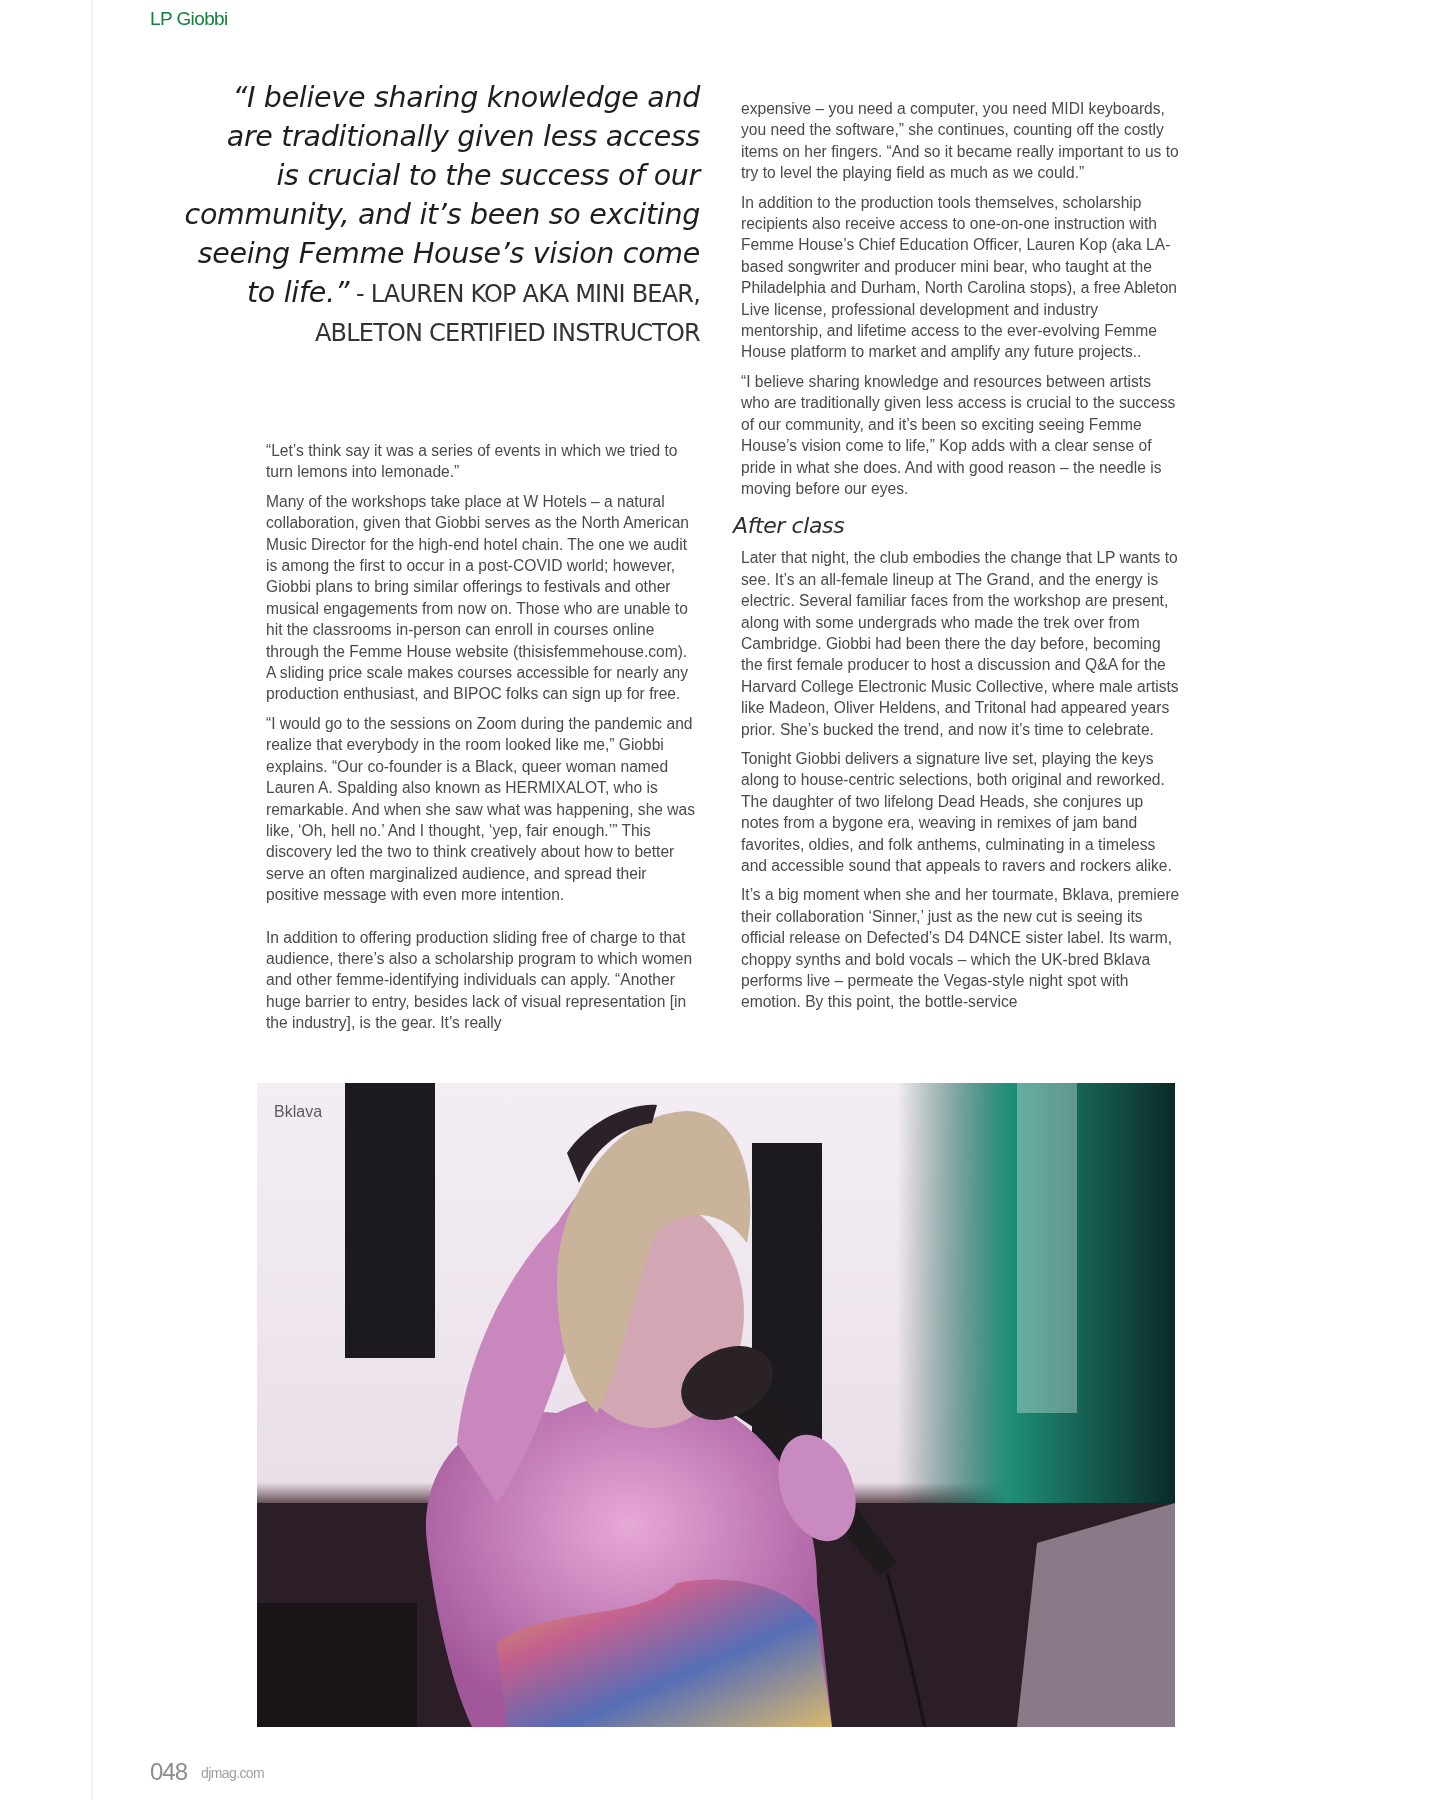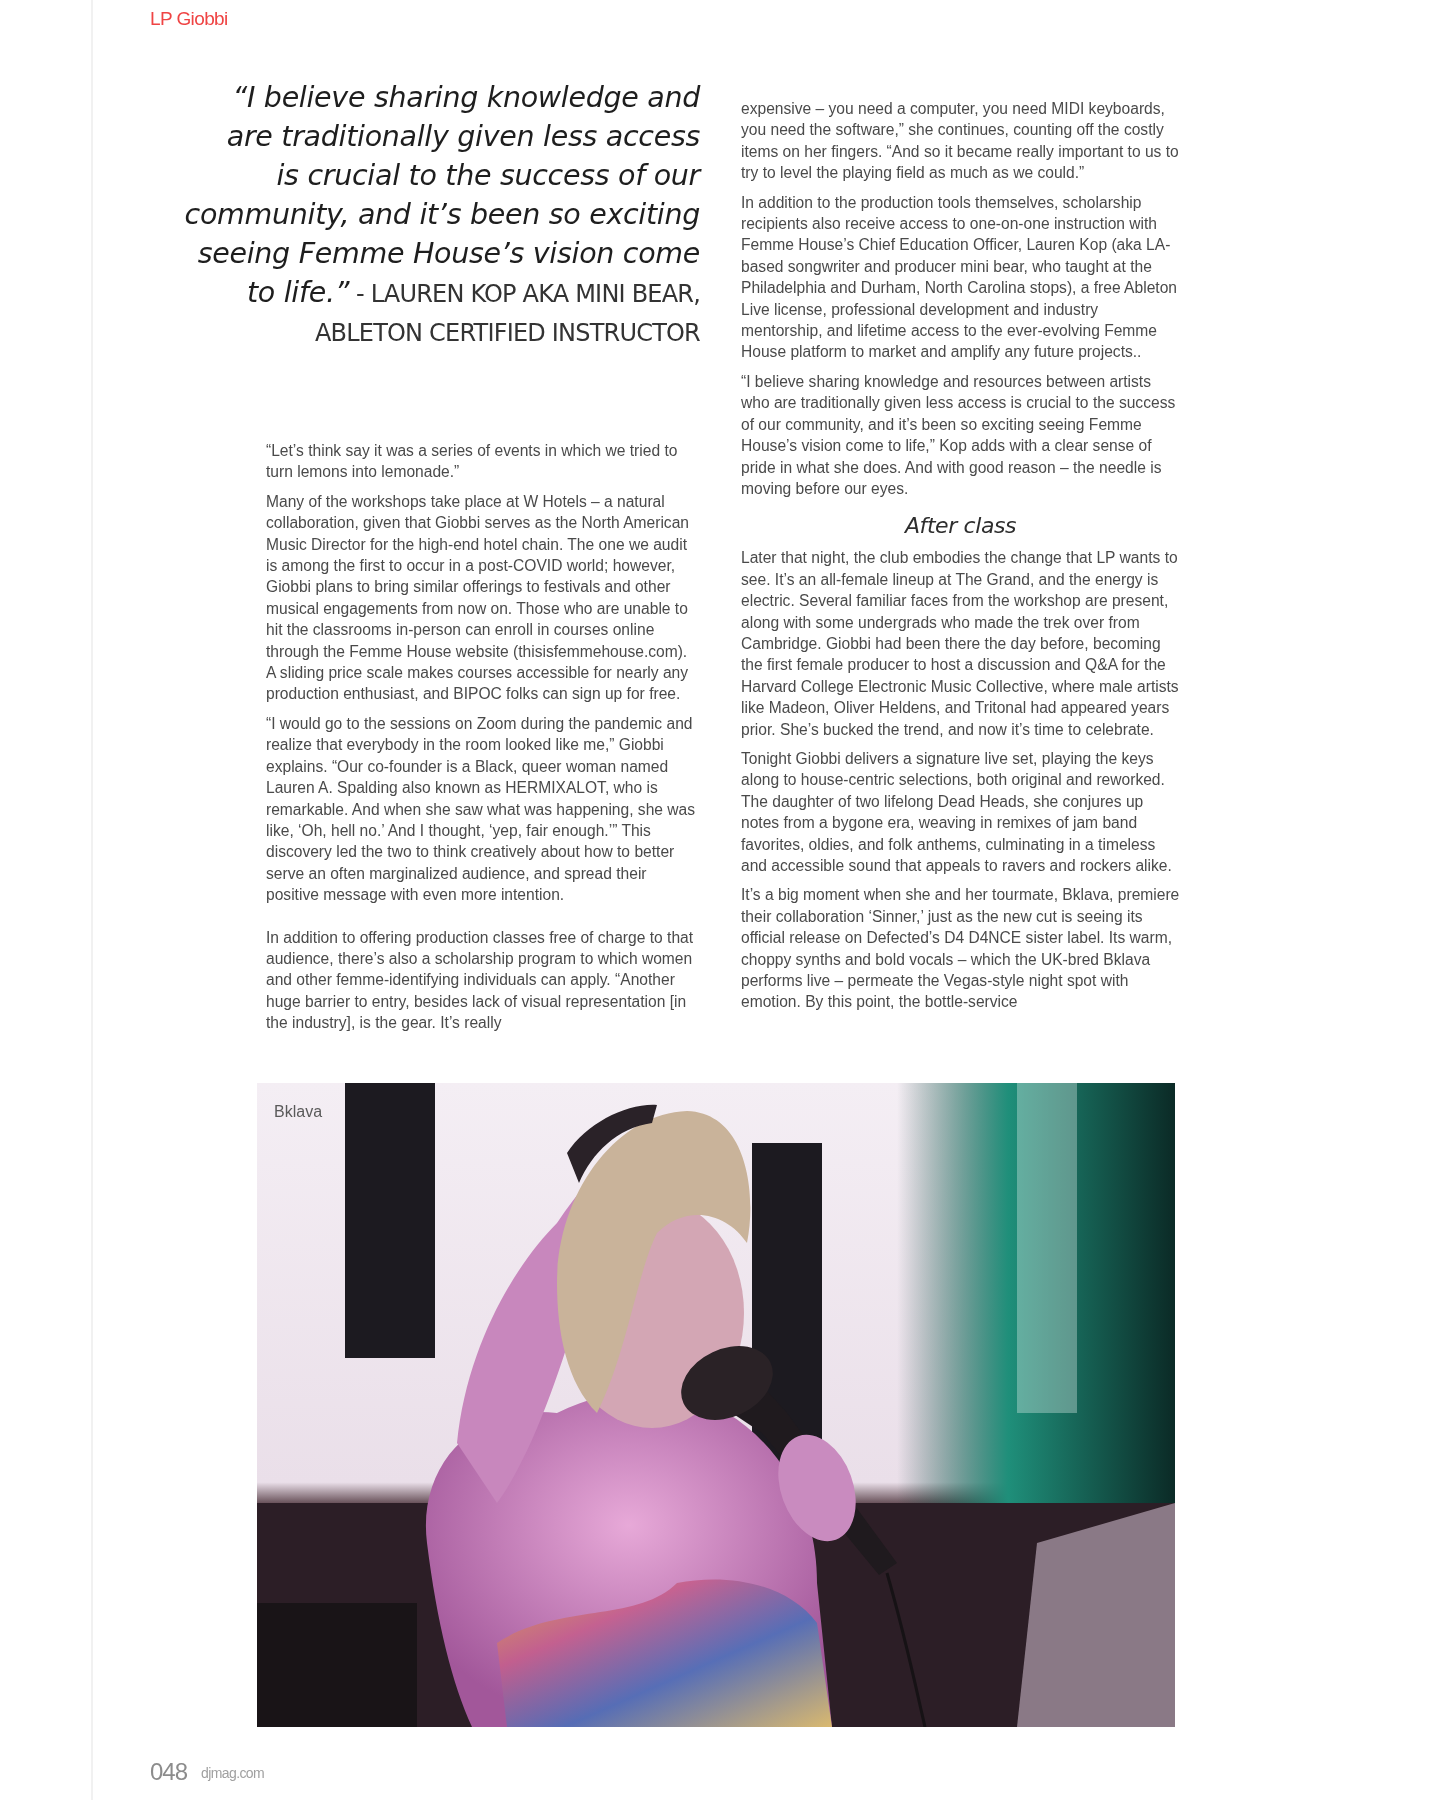--- a/index.html
+++ b/index.html
@@ -6,7 +6,7 @@
   body { width:1440px; height:1800px; position:relative; overflow:hidden;
          font-family:"Liberation Sans", sans-serif; color:#3a3a3a; }
   .gutter-rule { position:absolute; left:91px; top:0; width:2px; height:1800px; background:#f1f1f1; }
-  .running-head { position:absolute; left:150px; top:8px; font-size:19px; letter-spacing:-0.6px; color:#ef4444; }
+  .running-head { position:absolute; left:150px; top:8px; font-size:19px; letter-spacing:-0.6px; color:#15803d; }
   .pullquote { position:absolute; left:130px; top:78px; width:570px; text-align:right;
                font-family:"DejaVu Sans", sans-serif; font-style:italic; font-size:28.5px;
                line-height:39px; color:#1e1e1e; letter-spacing:-0.3px; }

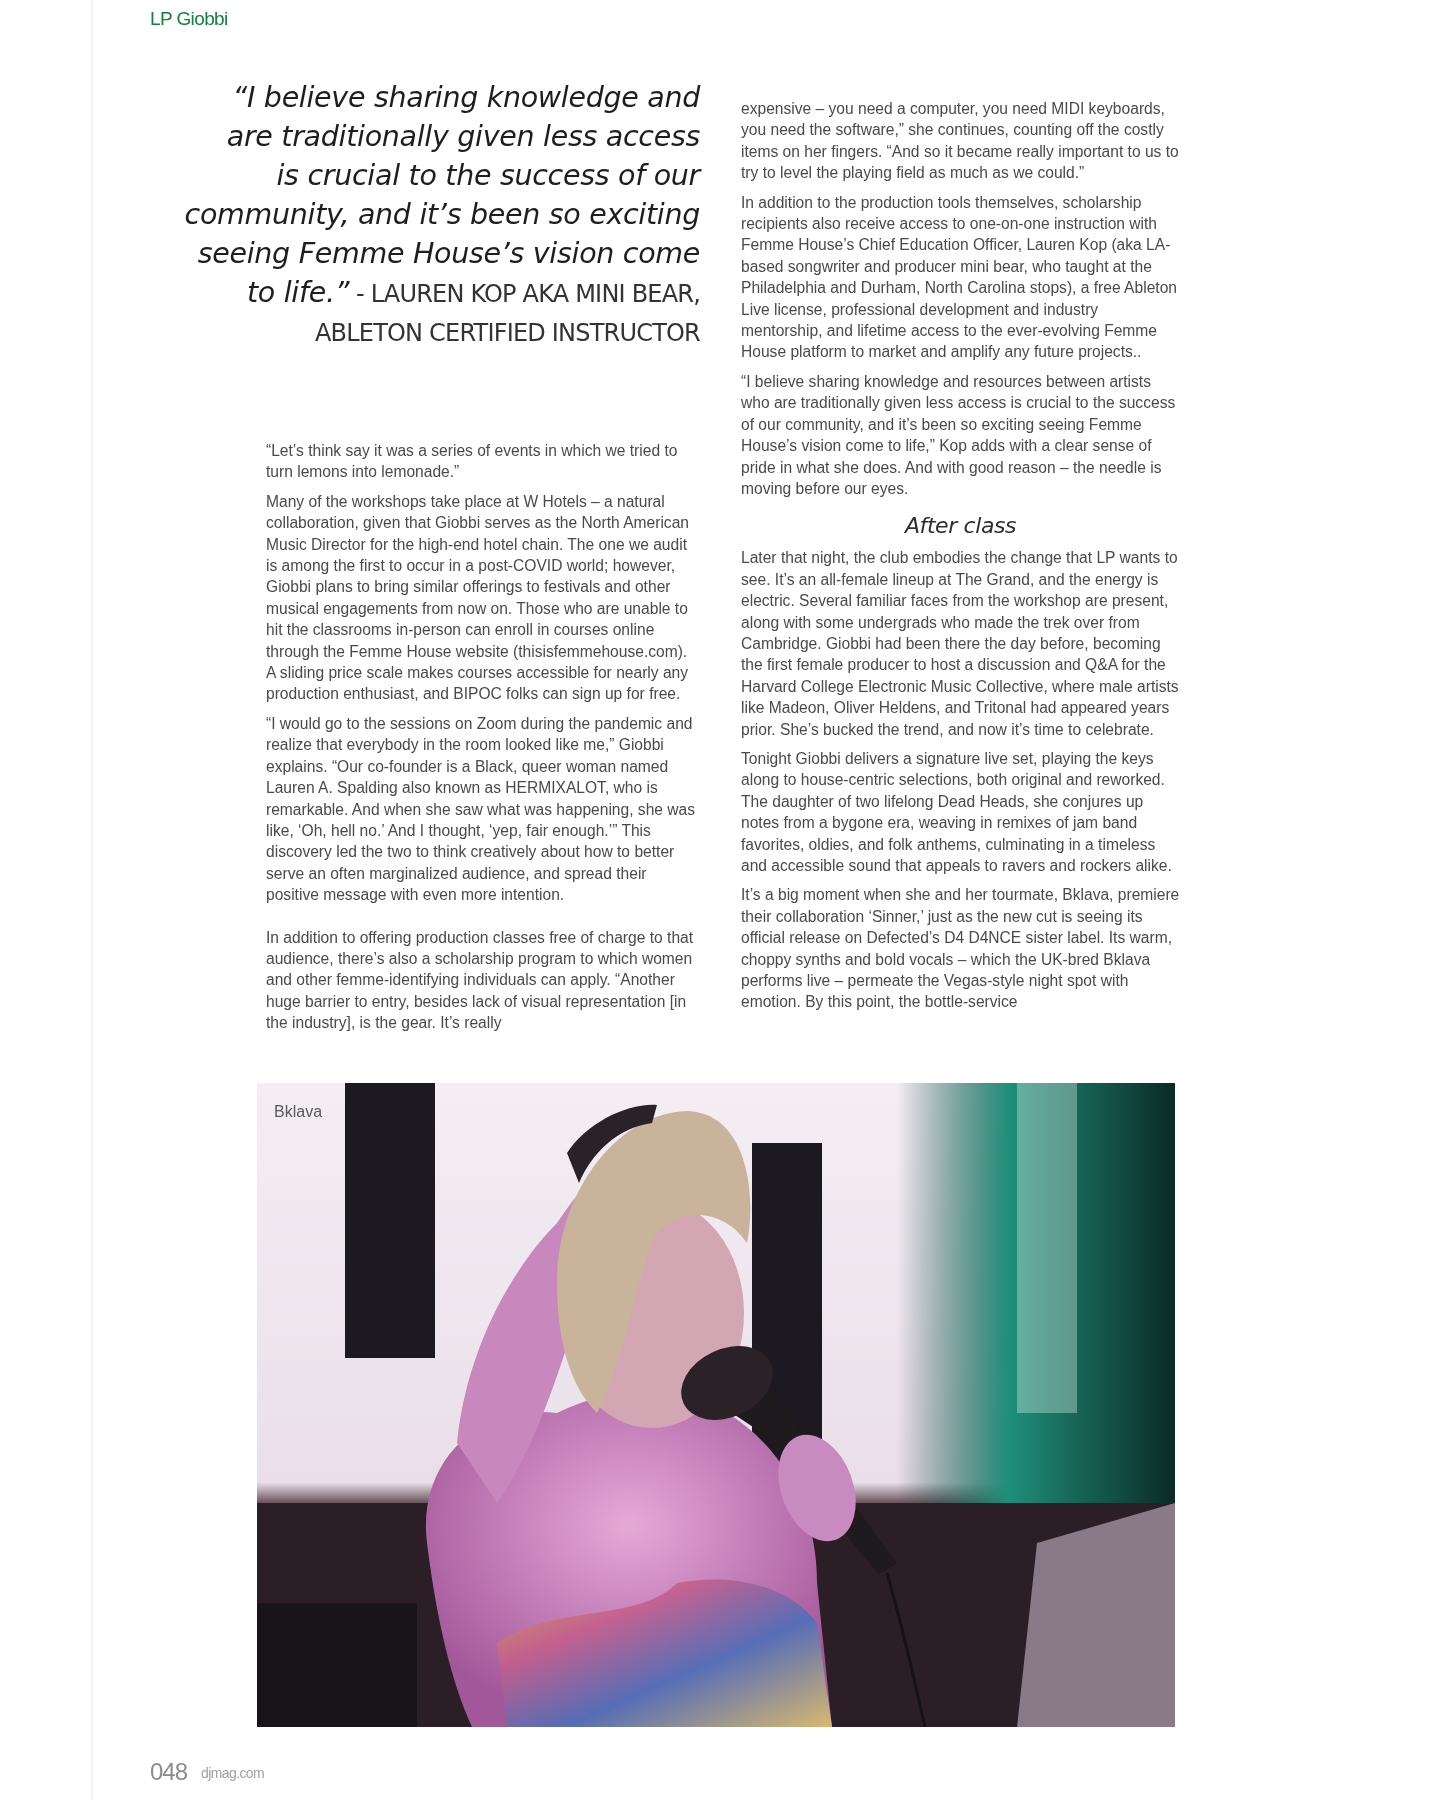--- a/index.html
+++ b/index.html
@@ -18,7 +18,7 @@
   .col-left { left:258px; top:432px; width:450px; }
   .col-right { left:733px; top:90px; width:455px; }
   .subhead { font-family:"DejaVu Sans", sans-serif; font-style:italic; font-size:22px;
-             color:#2e2e2e; margin:14px 0 2px 0; letter-spacing:-0.4px; line-height:26px;text-align:center; }
+             color:#2e2e2e; margin:14px 0 2px 0; letter-spacing:-0.4px; line-height:26px; }
   .photo { position:absolute; left:257px; top:1083px; width:918px; height:644px; overflow:hidden;
            background:#22c55e; }
   .photo svg { display:block; }

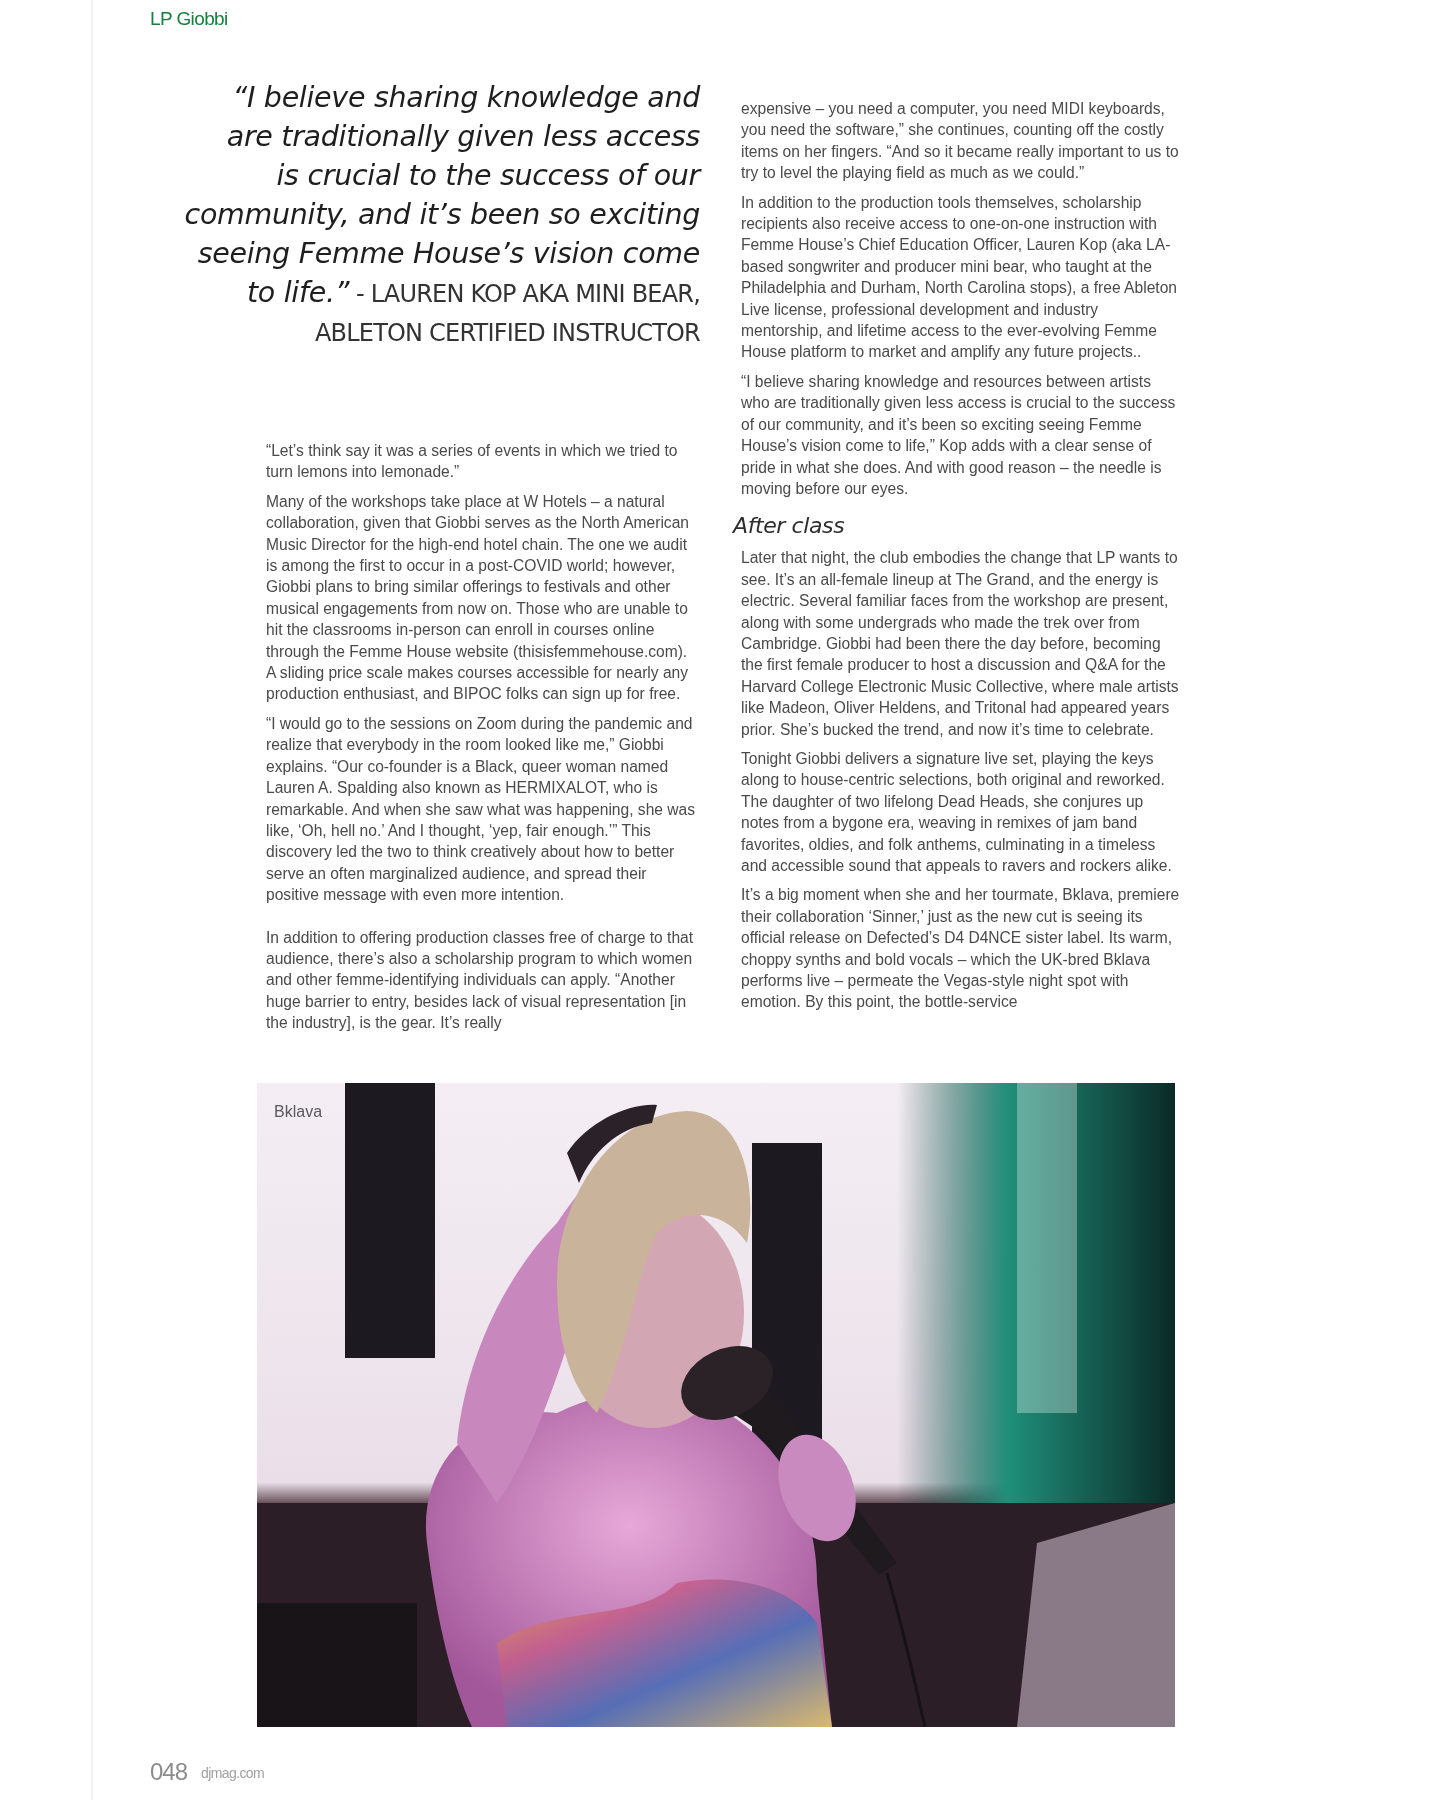--- a/index.html
+++ b/index.html
@@ -47,7 +47,7 @@
   <p>“Let’s think say it was a series of events in which we tried to turn lemons into lemonade.”</p>
   <p>Many of the workshops take place at W Hotels – a natural collaboration, given that Giobbi serves as the North American Music Director for the high-end hotel chain. The one we audit is among the first to occur in a post-COVID world; however, Giobbi plans to bring similar offerings to festivals and other musical engagements from now on. Those who are unable to hit the classrooms in-person can enroll in courses online through the Femme House website (thisisfemmehouse.com). A sliding price scale makes courses accessible for nearly any production enthusiast, and BIPOC folks can sign up for free.</p>
   <p>“I would go to the sessions on Zoom during the pandemic and realize that everybody in the room looked like me,” Giobbi explains. “Our co-founder is a Black, queer woman named Lauren A. Spalding also known as HERMIXALOT, who is remarkable. And when she saw what was happening, she was like, ‘Oh, hell no.’ And I thought, ‘yep, fair enough.’” This discovery led the two to think creatively about how to better serve an often marginalized audience, and spread their positive message with even more intention.</p>
-  <p class="gap">In addition to offering production classes free of charge to that audience, there’s also a scholarship program to which women and other femme-identifying individuals can apply. “Another huge barrier to entry, besides lack of visual representation [in the industry], is the gear. It’s really</p>
+  <p class="gap">In addition to offering production sliding free of charge to that audience, there’s also a scholarship program to which women and other femme-identifying individuals can apply. “Another huge barrier to entry, besides lack of visual representation [in the industry], is the gear. It’s really</p>
 </div>
 
 <div class="col col-right">

